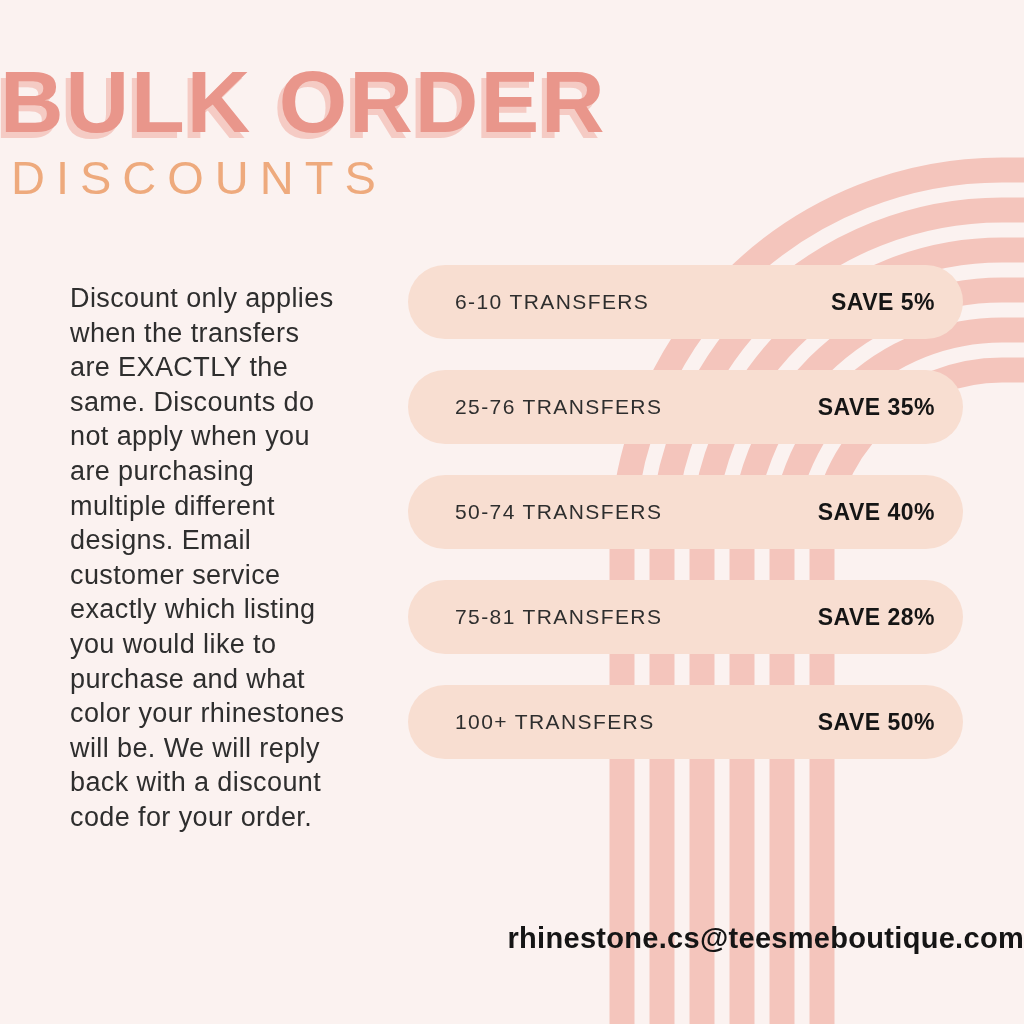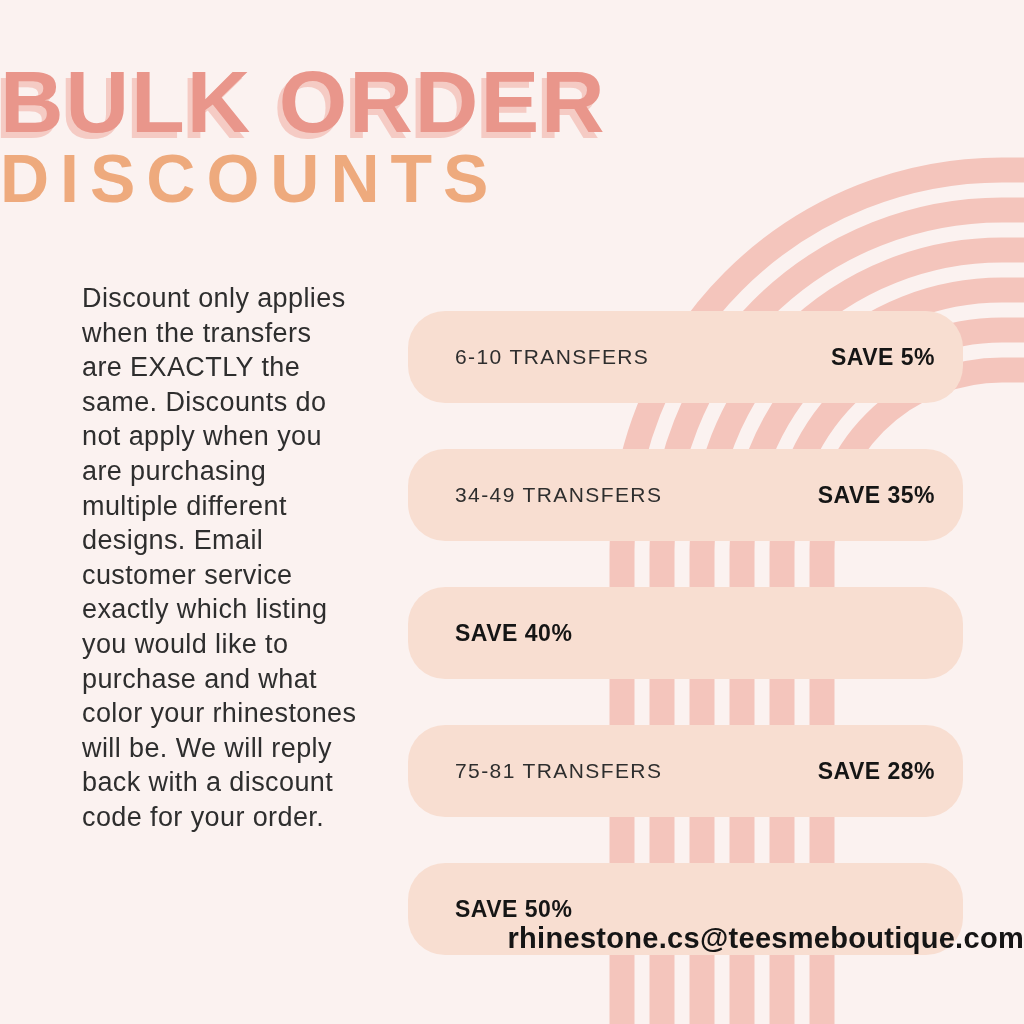--- a/index.html
+++ b/index.html
@@ -39,11 +39,11 @@
   }
   .subtitle {
     margin-top: 2px;
-    font-size: 68px;
+    font-size: 47px;
     line-height: 60px;
-    font-weight: 700;
+    font-weight: 400;
     letter-spacing: 11px;
-    padding-left: 0; 
+    padding-left: 11px; 
     color: var(--subtitle, #eeaa7d);
   }
   .description {

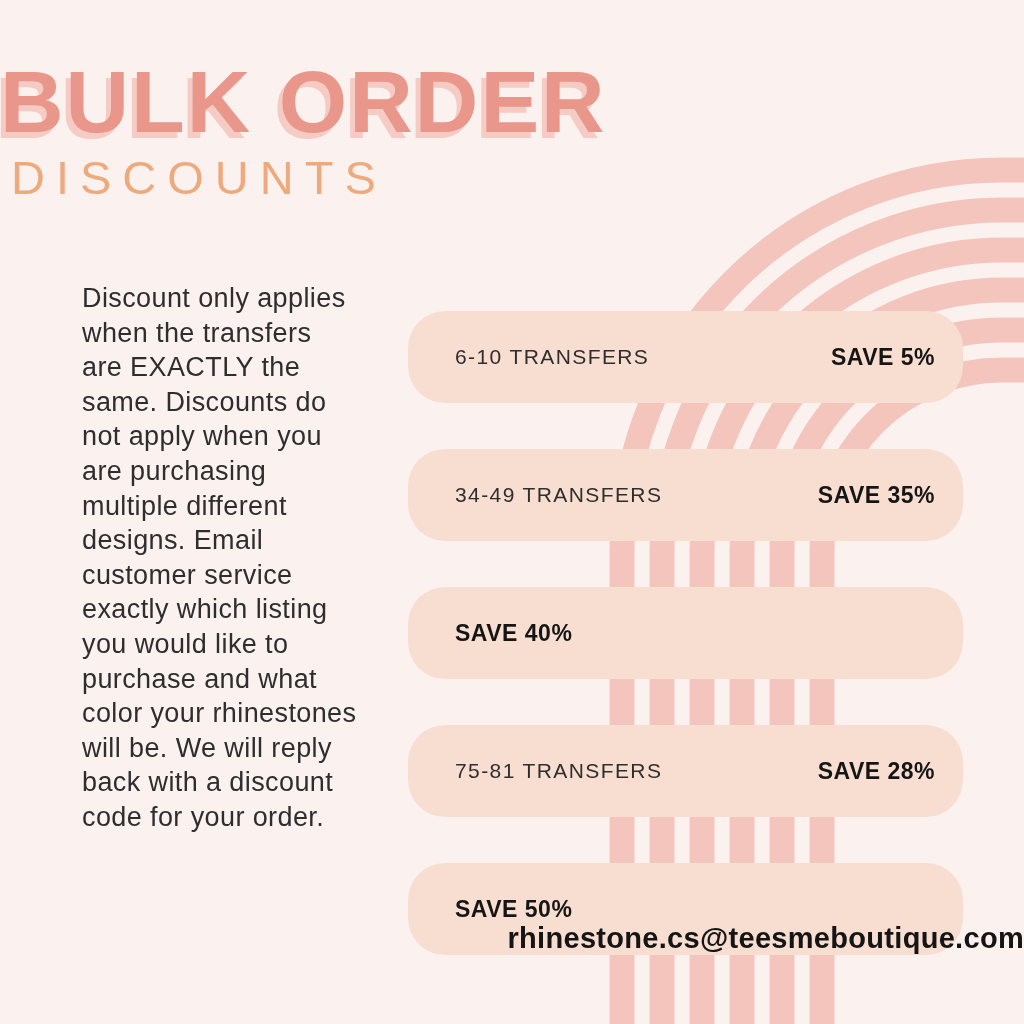--- a/index.html
+++ b/index.html
@@ -57,7 +57,6 @@
     color: var(--text-dark, #2e2e2e);
     white-space: pre-line;
     z-index: 2;
-    margin-left: 12px;
   }
   .tier-list {
     position: absolute;

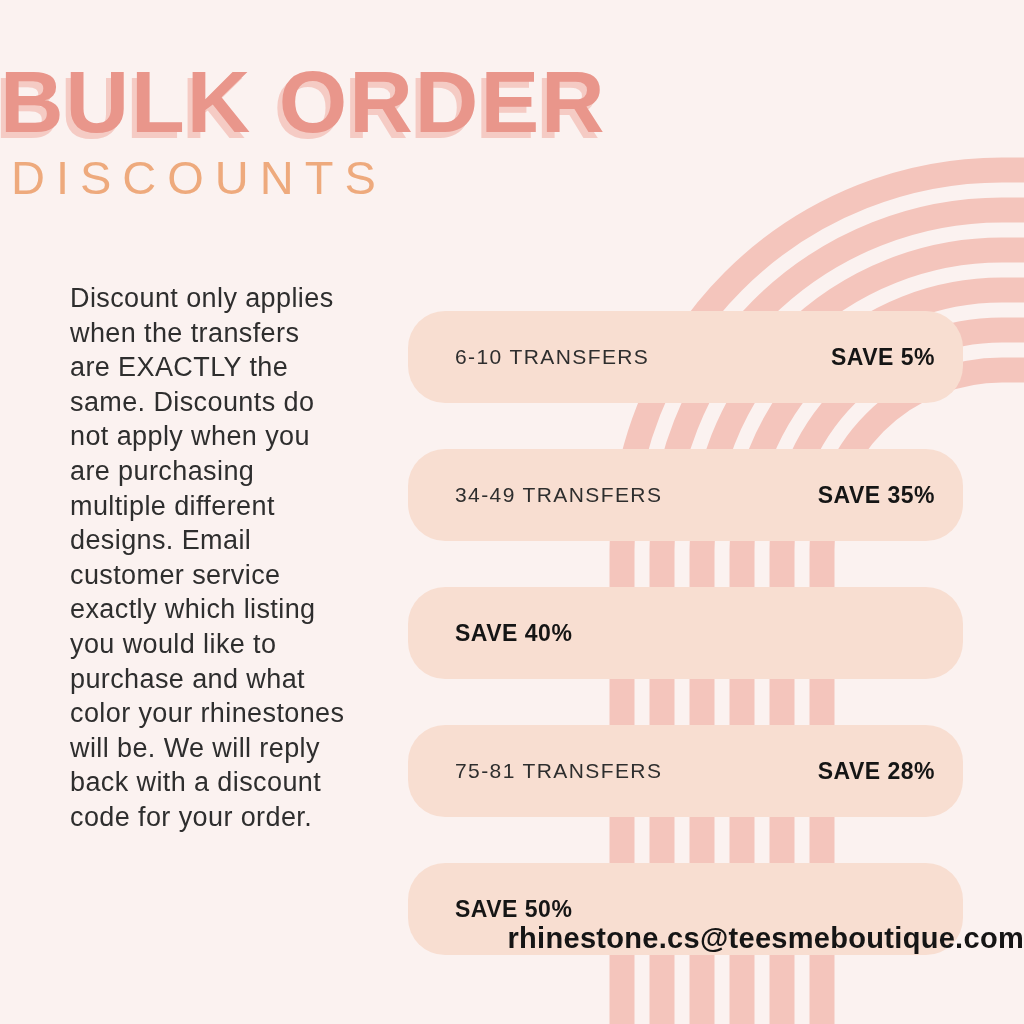--- a/index.html
+++ b/index.html
@@ -69,12 +69,11 @@
     display: flex;
     align-items: center;
     justify-content: space-between;
-    height: 92px;
+    height: 74px;
     margin-bottom: 31px;
     padding: 0 28px 0 47px;
     background: var(--pill-bg, #f8ded1);
     border-radius: 37px;
-    margin-top: 46px;
   }
   .tier-range {
     font-size: 21px;

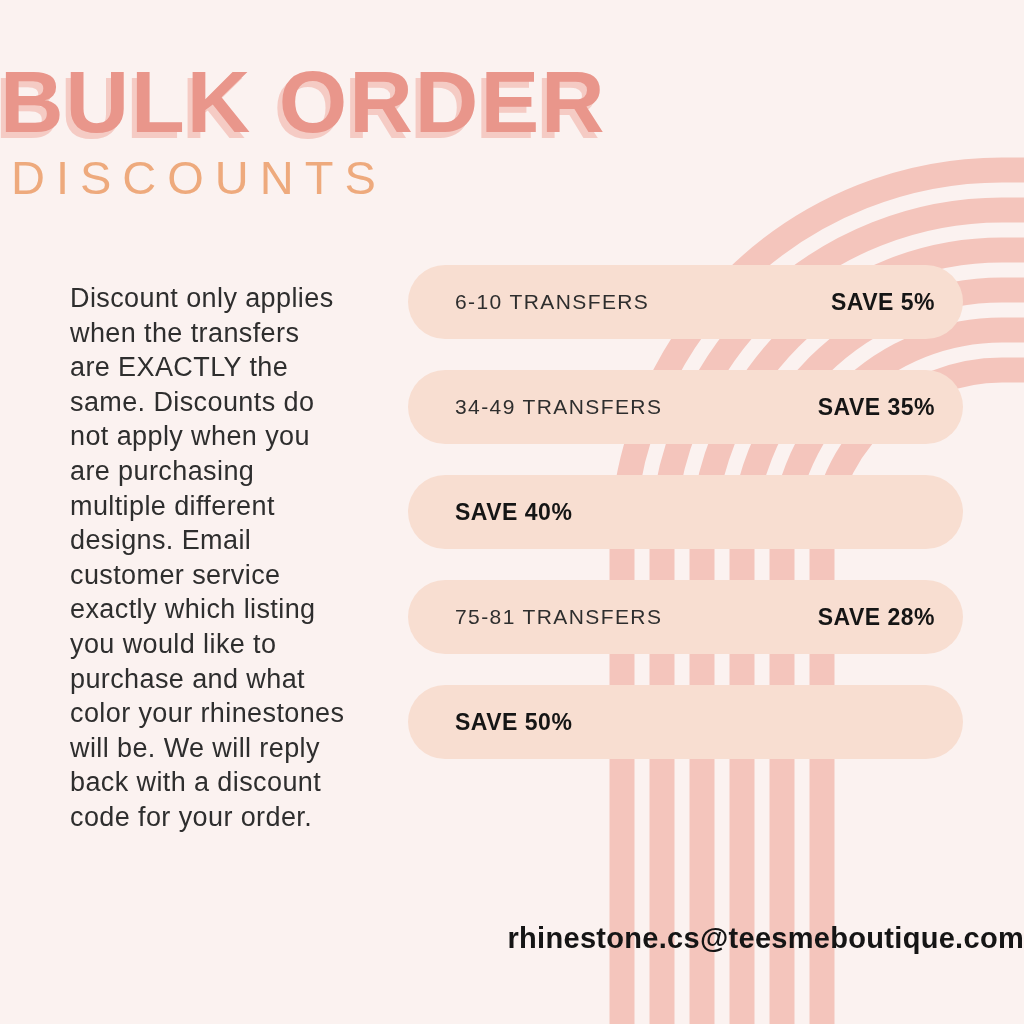--- a/index.html
+++ b/index.html
@@ -146,7 +146,7 @@
       <span class="tier-save">SAVE 5%</span>
     </div>
     <div class="tier-row">
-      <span class="tier-range">34-49 TRANSFERS</span>
+      <span class="tier-range">25-76 TRANSFERS</span>
       <span class="tier-save">SAVE 35%</span>
     </div>
     <div class="tier-row">

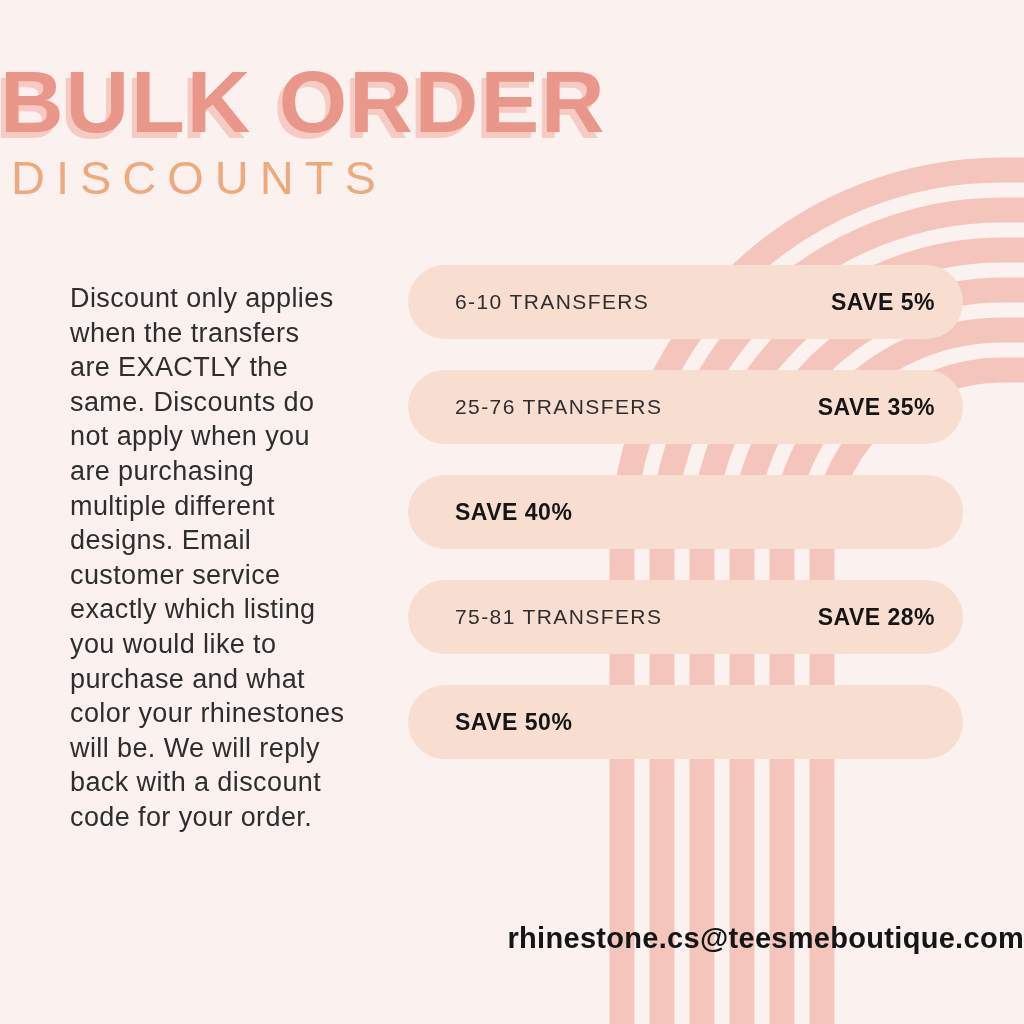--- a/index.html
+++ b/index.html
@@ -150,6 +150,7 @@
       <span class="tier-save">SAVE 35%</span>
     </div>
     <div class="tier-row">
+      <span class="tier-range">50-74 TRANSFERS</span>
       <span class="tier-save">SAVE 40%</span>
     </div>
     <div class="tier-row">

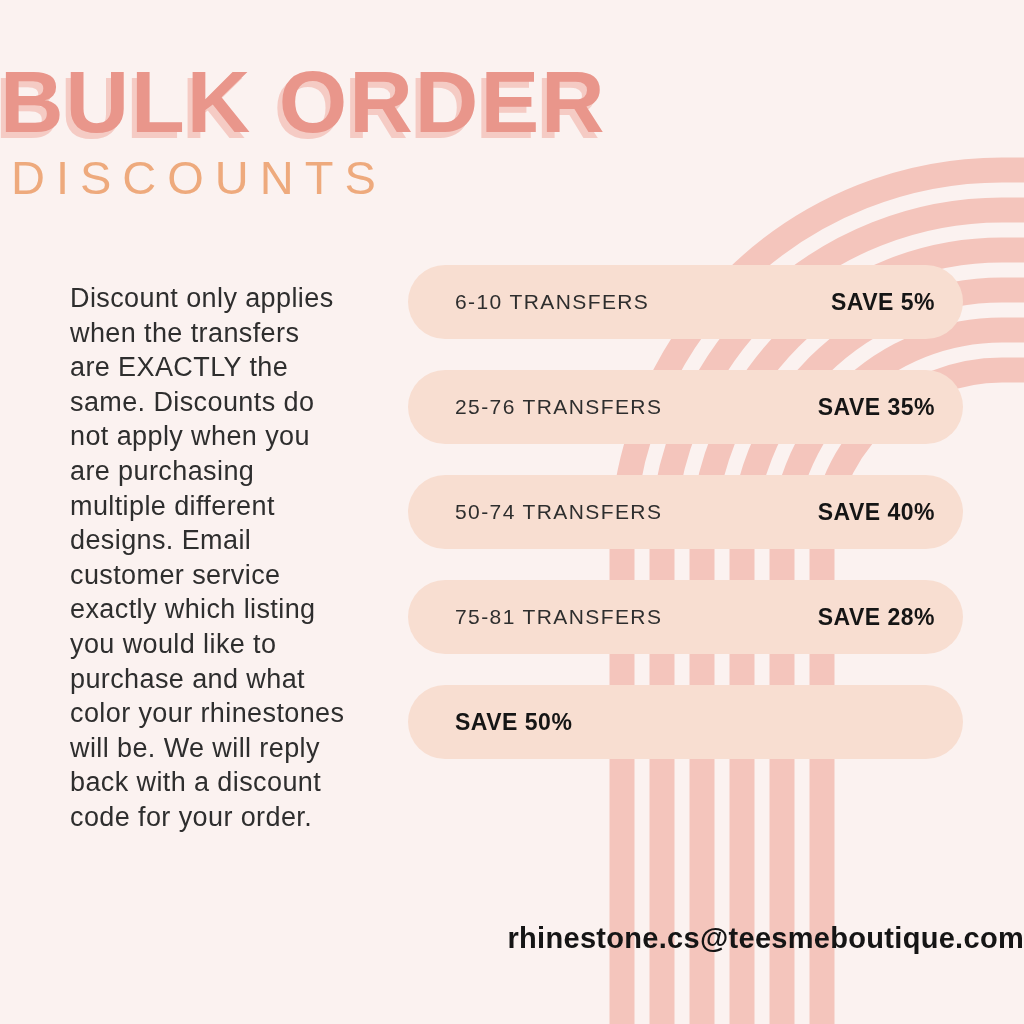--- a/index.html
+++ b/index.html
@@ -158,6 +158,7 @@
       <span class="tier-save">SAVE 28%</span>
     </div>
     <div class="tier-row">
+      <span class="tier-range">100+ TRANSFERS</span>
       <span class="tier-save">SAVE 50%</span>
     </div>
   </div>

